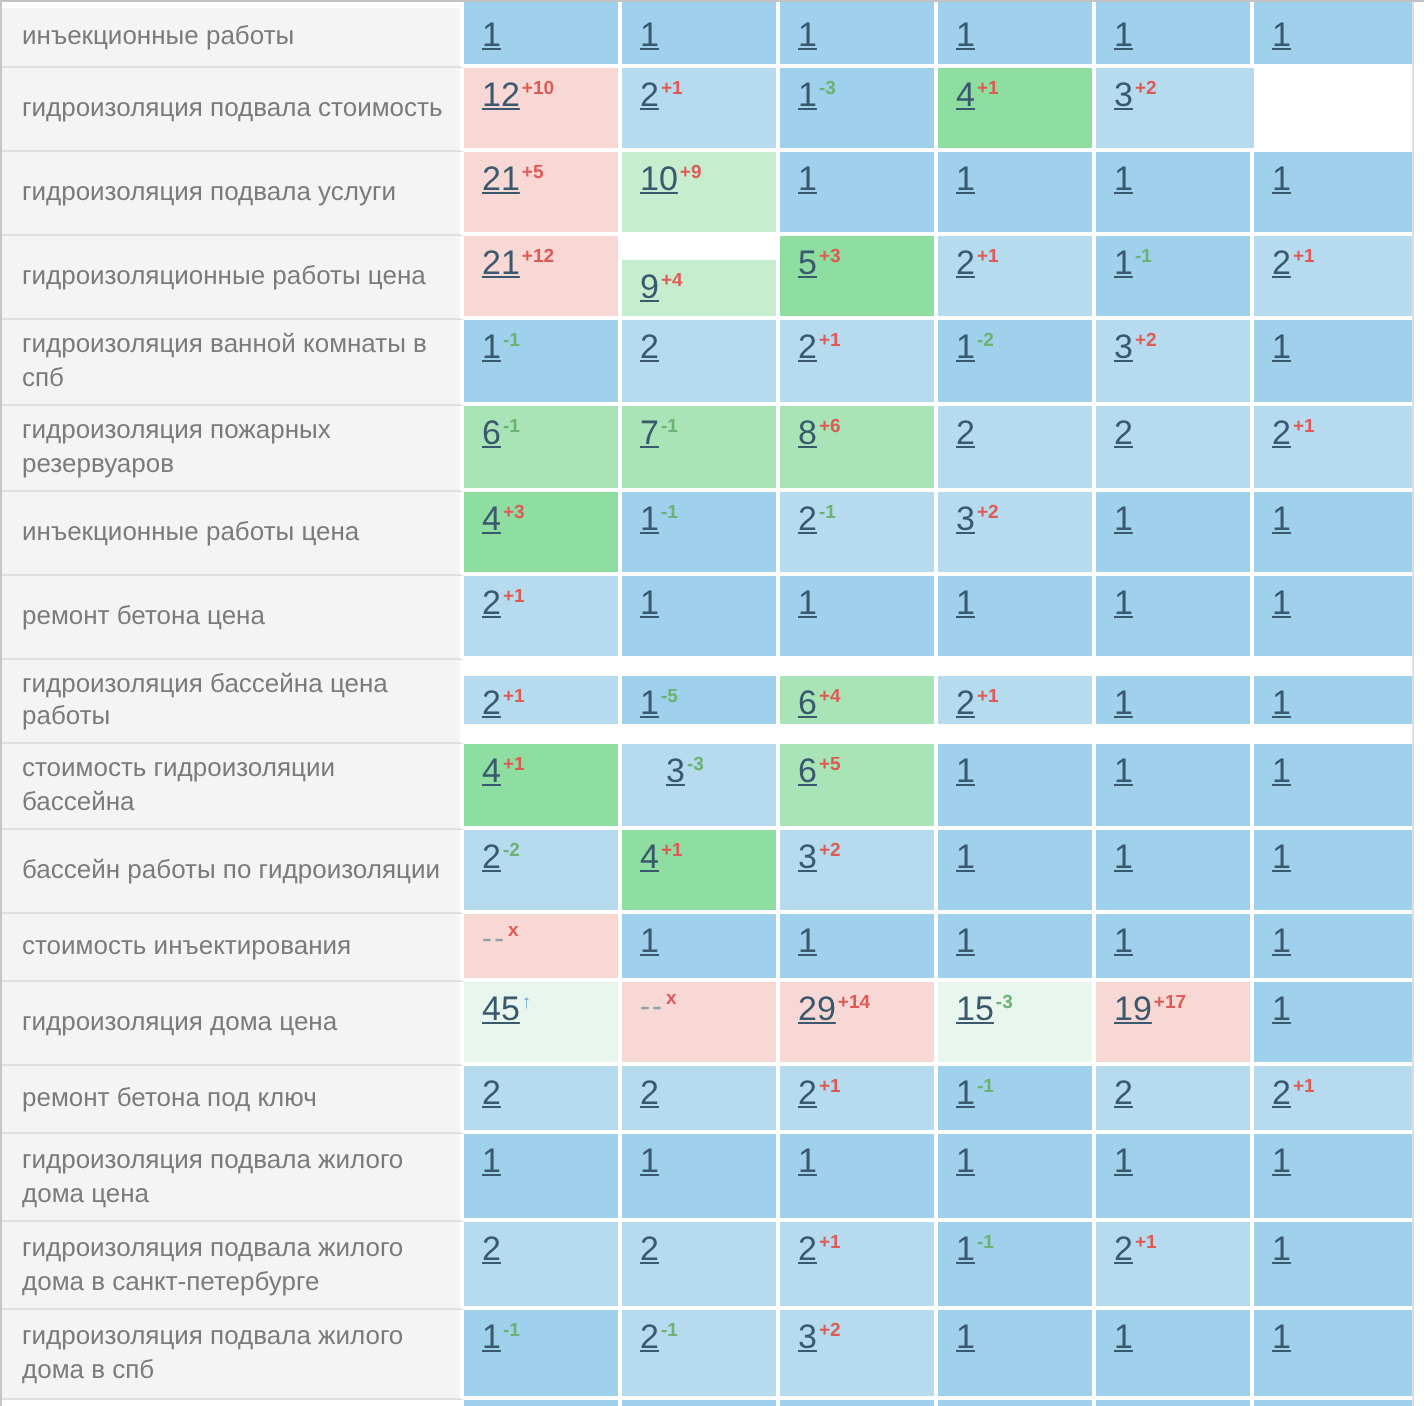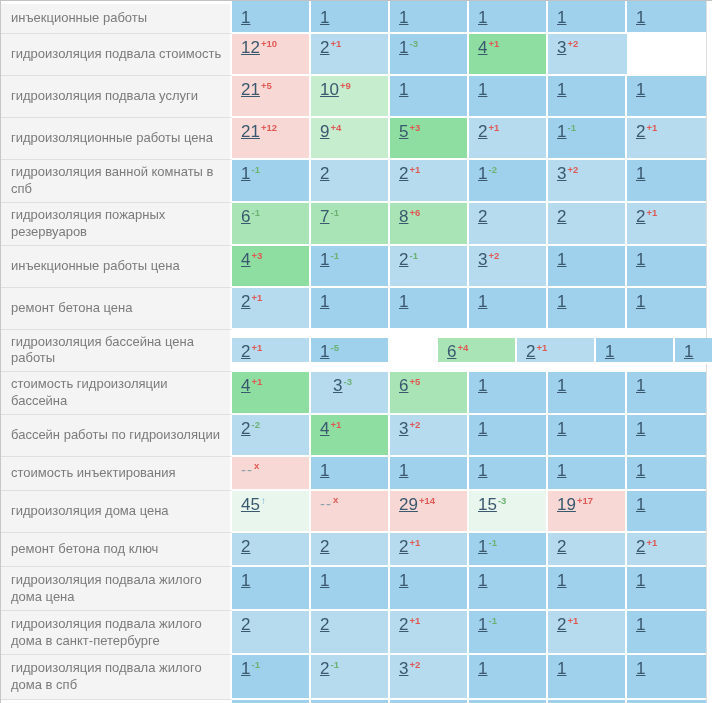--- a/index.html
+++ b/index.html
@@ -79,7 +79,7 @@
         <div class="trow" style="min-height: 42px;">
           <div class="kw-cell">гидроизоляционные работы цена</div>
           <div class="pos-cell" style="background-color: rgb(248, 216, 213);"><span class="pos-link">21</span><span class="sup" style="color: rgb(223, 90, 85);">+12</span></div>
-          <div class="pos-cell" style="background-color: rgb(199, 237, 207);"><span class="pos-link">9</span><span class="sup" style="color: rgb(223, 90, 85);">+4</span></div>
+          <div class="pos-cell" style="background-color: rgb(199, 237, 207); margin-top: 12px;"><span class="pos-link">9</span><span class="sup" style="color: rgb(223, 90, 85);">+4</span></div>
           <div class="pos-cell" style="background-color: rgb(142, 222, 161);"><span class="pos-link">5</span><span class="sup" style="color: rgb(223, 90, 85);">+3</span></div>
           <div class="pos-cell" style="background-color: rgb(182, 219, 239);"><span class="pos-link">2</span><span class="sup" style="color: rgb(223, 90, 85);">+1</span></div>
           <div class="pos-cell" style="background-color: rgb(159, 208, 236);"><span class="pos-link">1</span><span class="sup" style="color: rgb(108, 178, 115);">-1</span></div>

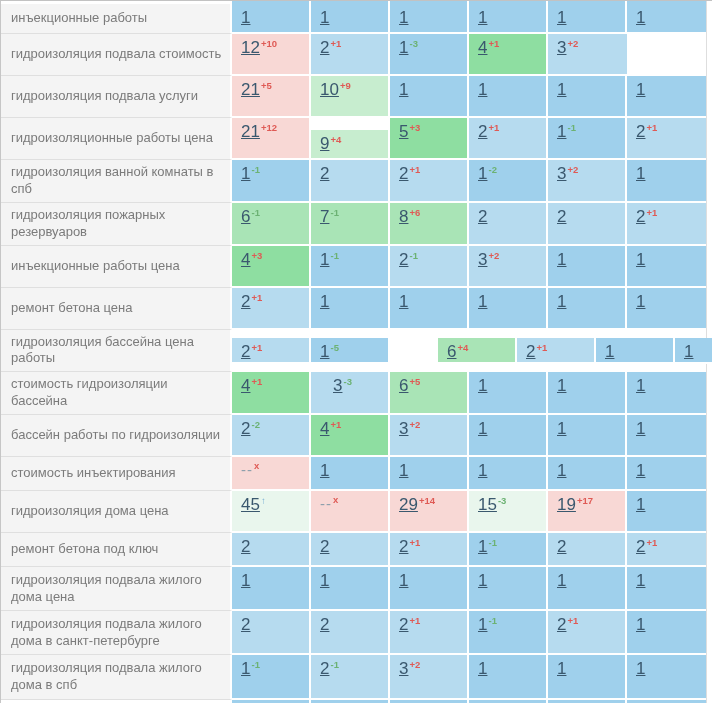--- a/index.html
+++ b/index.html
@@ -125,7 +125,7 @@
           <div class="kw-cell">гидроизоляция бассейна цена работы</div>
           <div class="pos-cell" style="background-color: rgb(182, 219, 239);"><span class="pos-link">2</span><span class="sup" style="color: rgb(223, 90, 85);">+1</span></div>
           <div class="pos-cell" style="background-color: rgb(159, 208, 236);"><span class="pos-link">1</span><span class="sup" style="color: rgb(108, 178, 115);">-5</span></div>
-          <div class="pos-cell" style="background-color: rgb(169, 228, 182); margin-left: 48px;"><span class="pos-link">6</span><span class="sup" style="color: rgb(223, 90, 85);">+4</span></div>
+          <div class="pos-cell" style="background-color: rgb(169, 228, 182);"><span class="pos-link">6</span><span class="sup" style="color: rgb(223, 90, 85);">+4</span></div>
           <div class="pos-cell" style="background-color: rgb(182, 219, 239);"><span class="pos-link">2</span><span class="sup" style="color: rgb(223, 90, 85);">+1</span></div>
           <div class="pos-cell" style="background-color: rgb(159, 208, 236);"><span class="pos-link">1</span></div>
           <div class="pos-cell" style="background-color: rgb(159, 208, 236);"><span class="pos-link">1</span></div>

